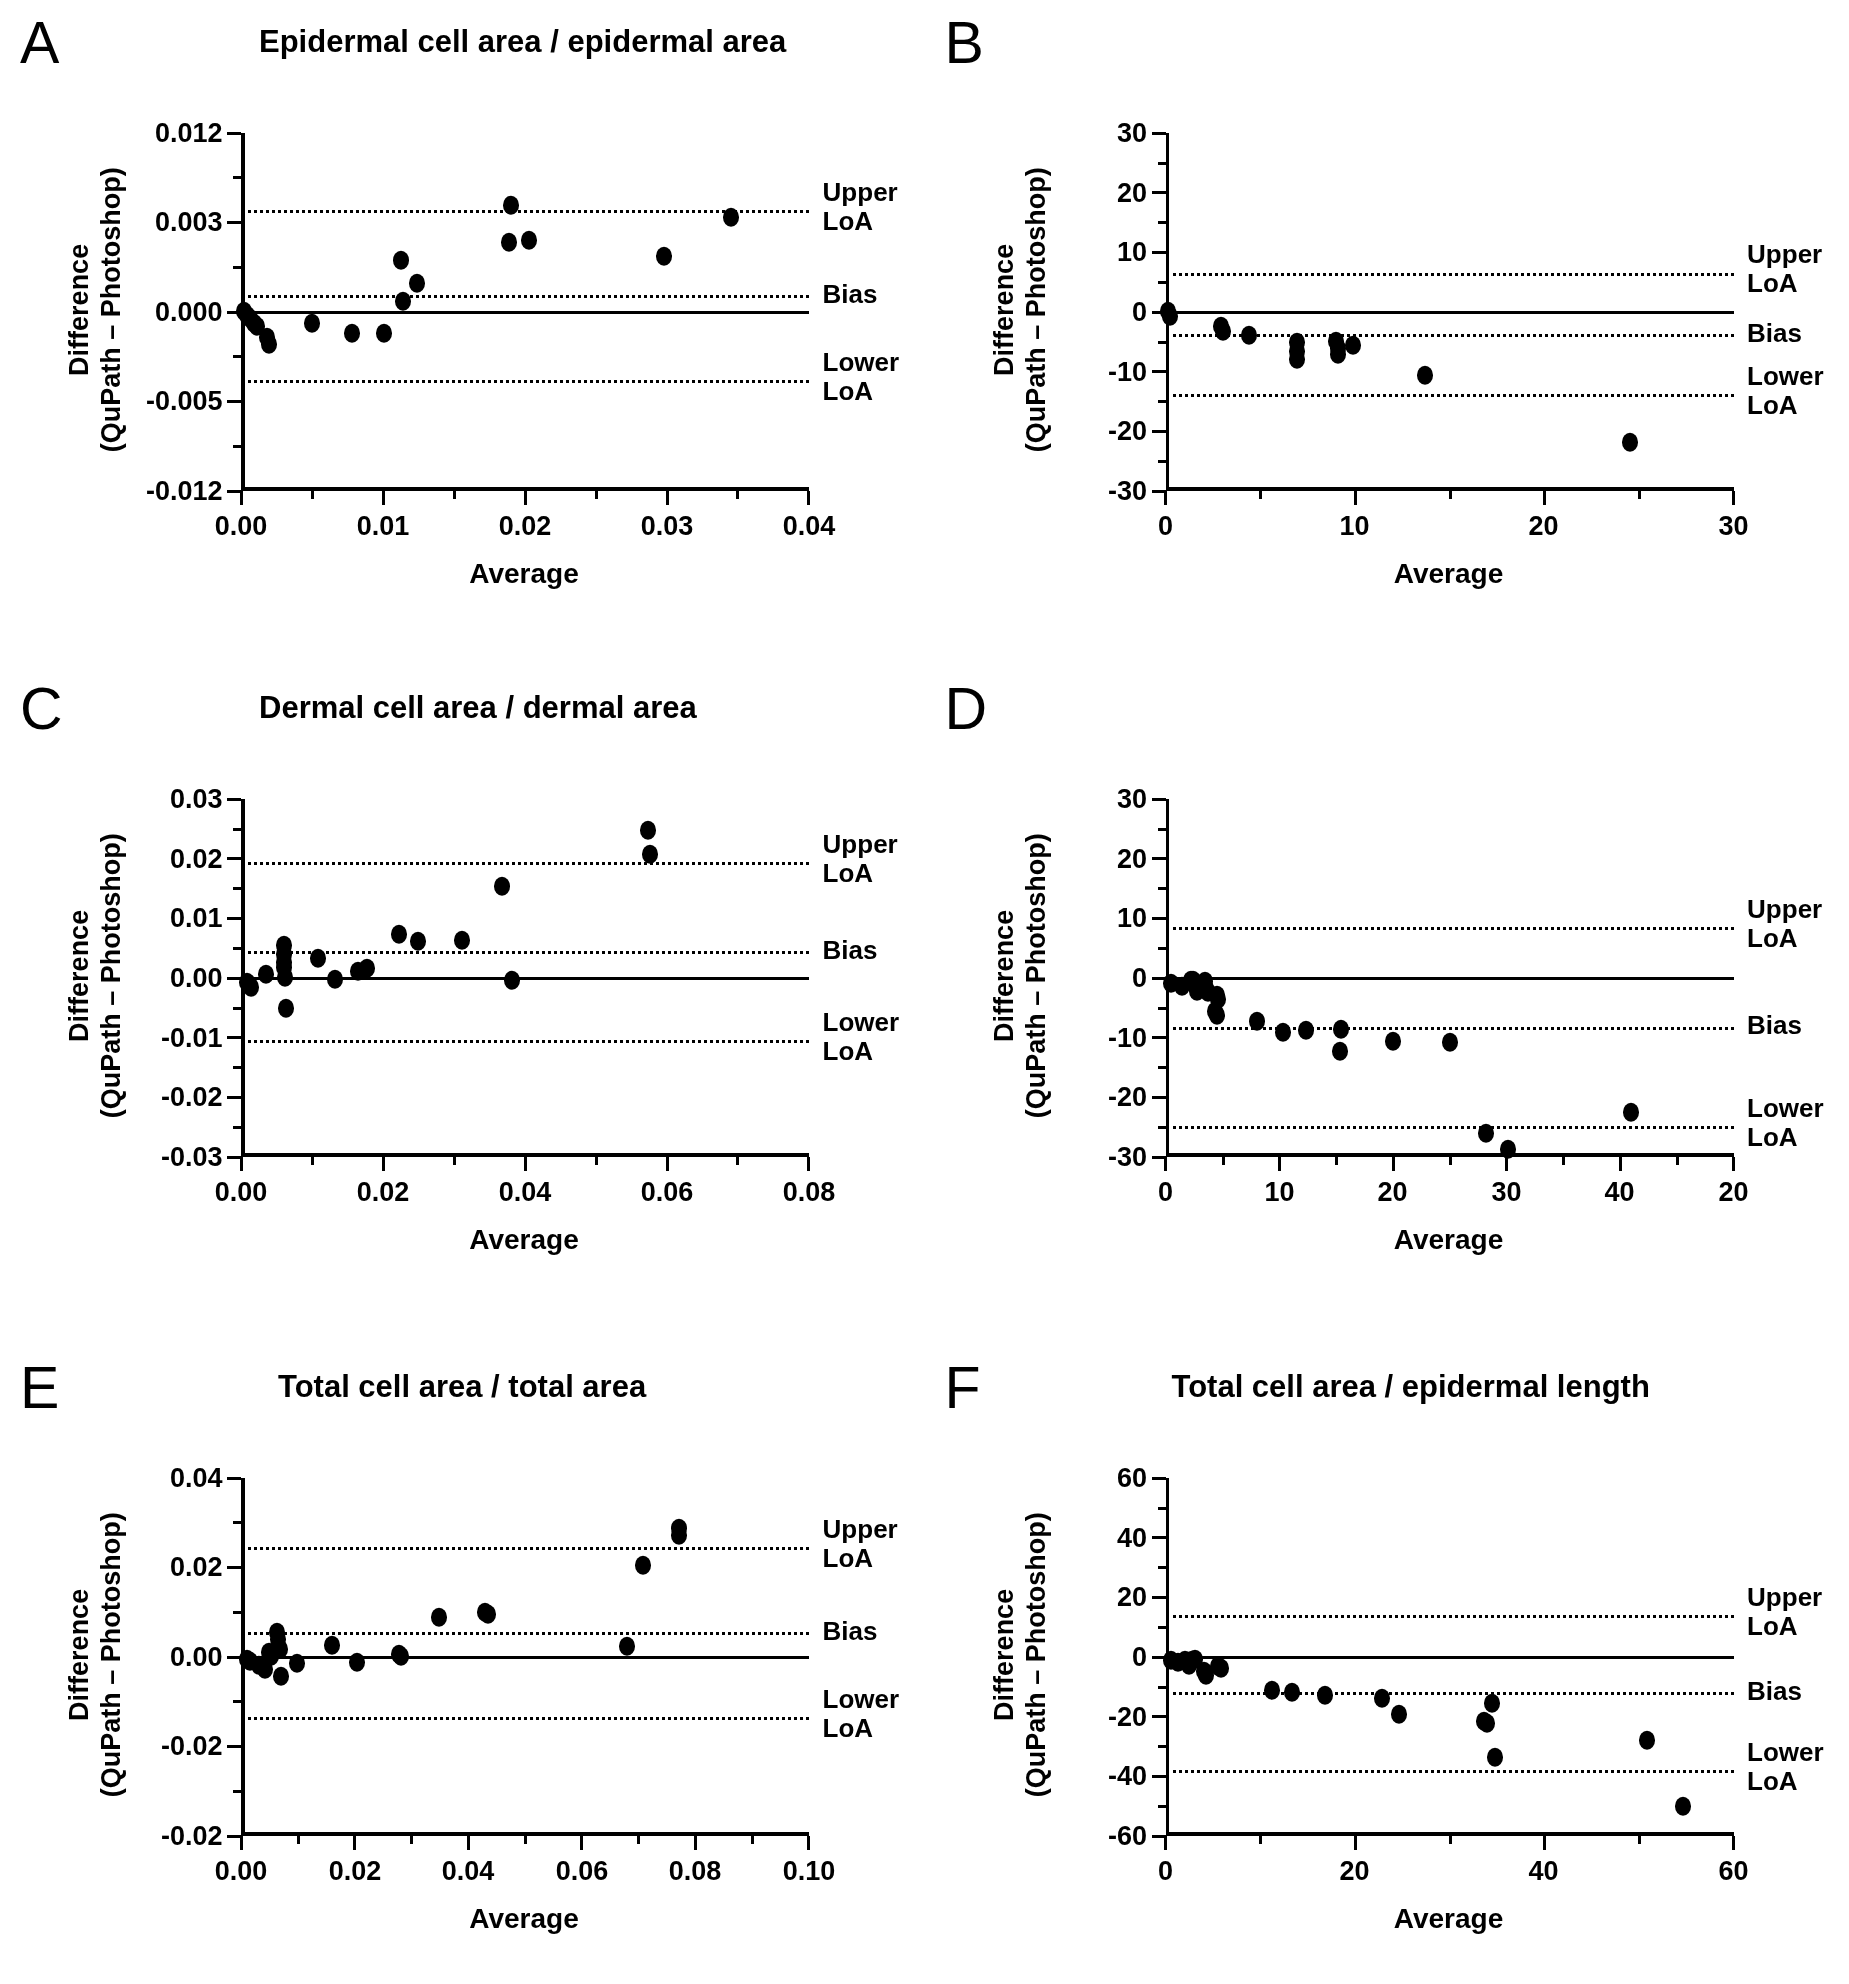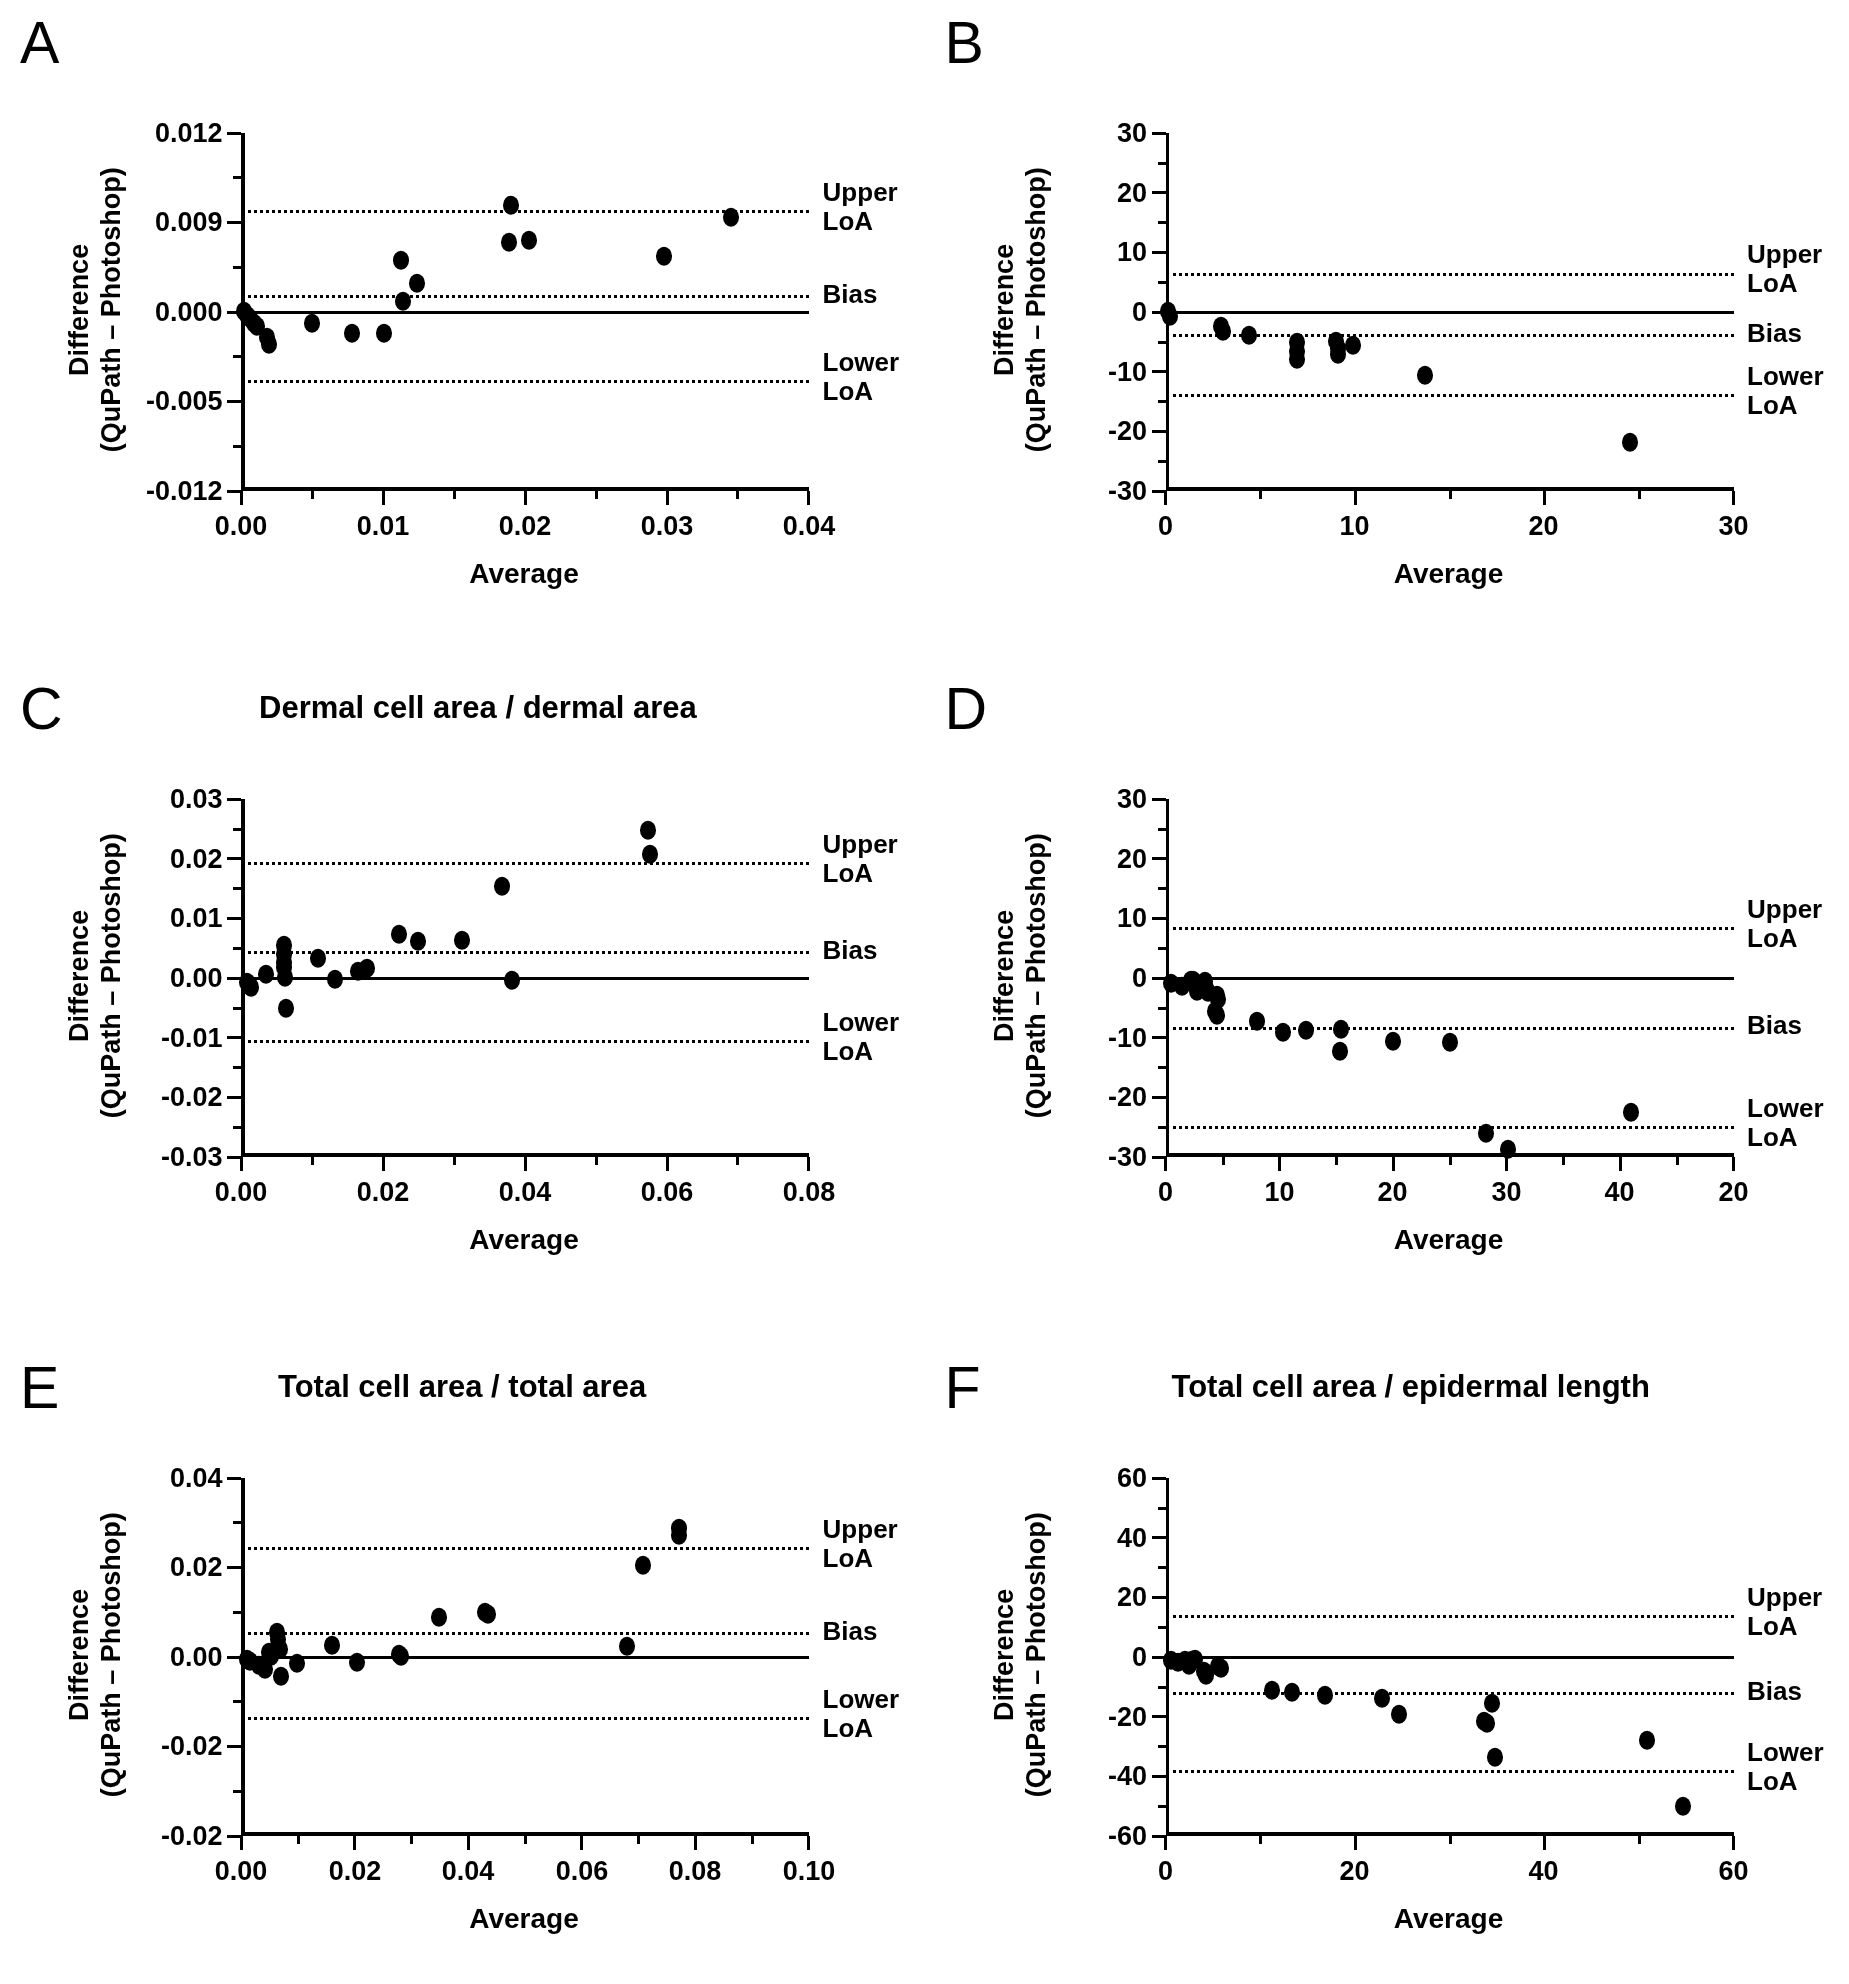--- a/index.html
+++ b/index.html
@@ -120,6 +120,7 @@
 
   <div class="panel">
     <div class="panel-letter" style="left:20px; top:13.6px;">A</div>
+    <div class="panel-title" style="left:259px; top:26px;">Epidermal cell area / epidermal area</div>
     <div class="plotbox" id="plot-A" style="left: 241px; top: 133px; width: 568px; height: 358px;">
       <div class="axis-v"></div>
       <div class="axis-h"></div>

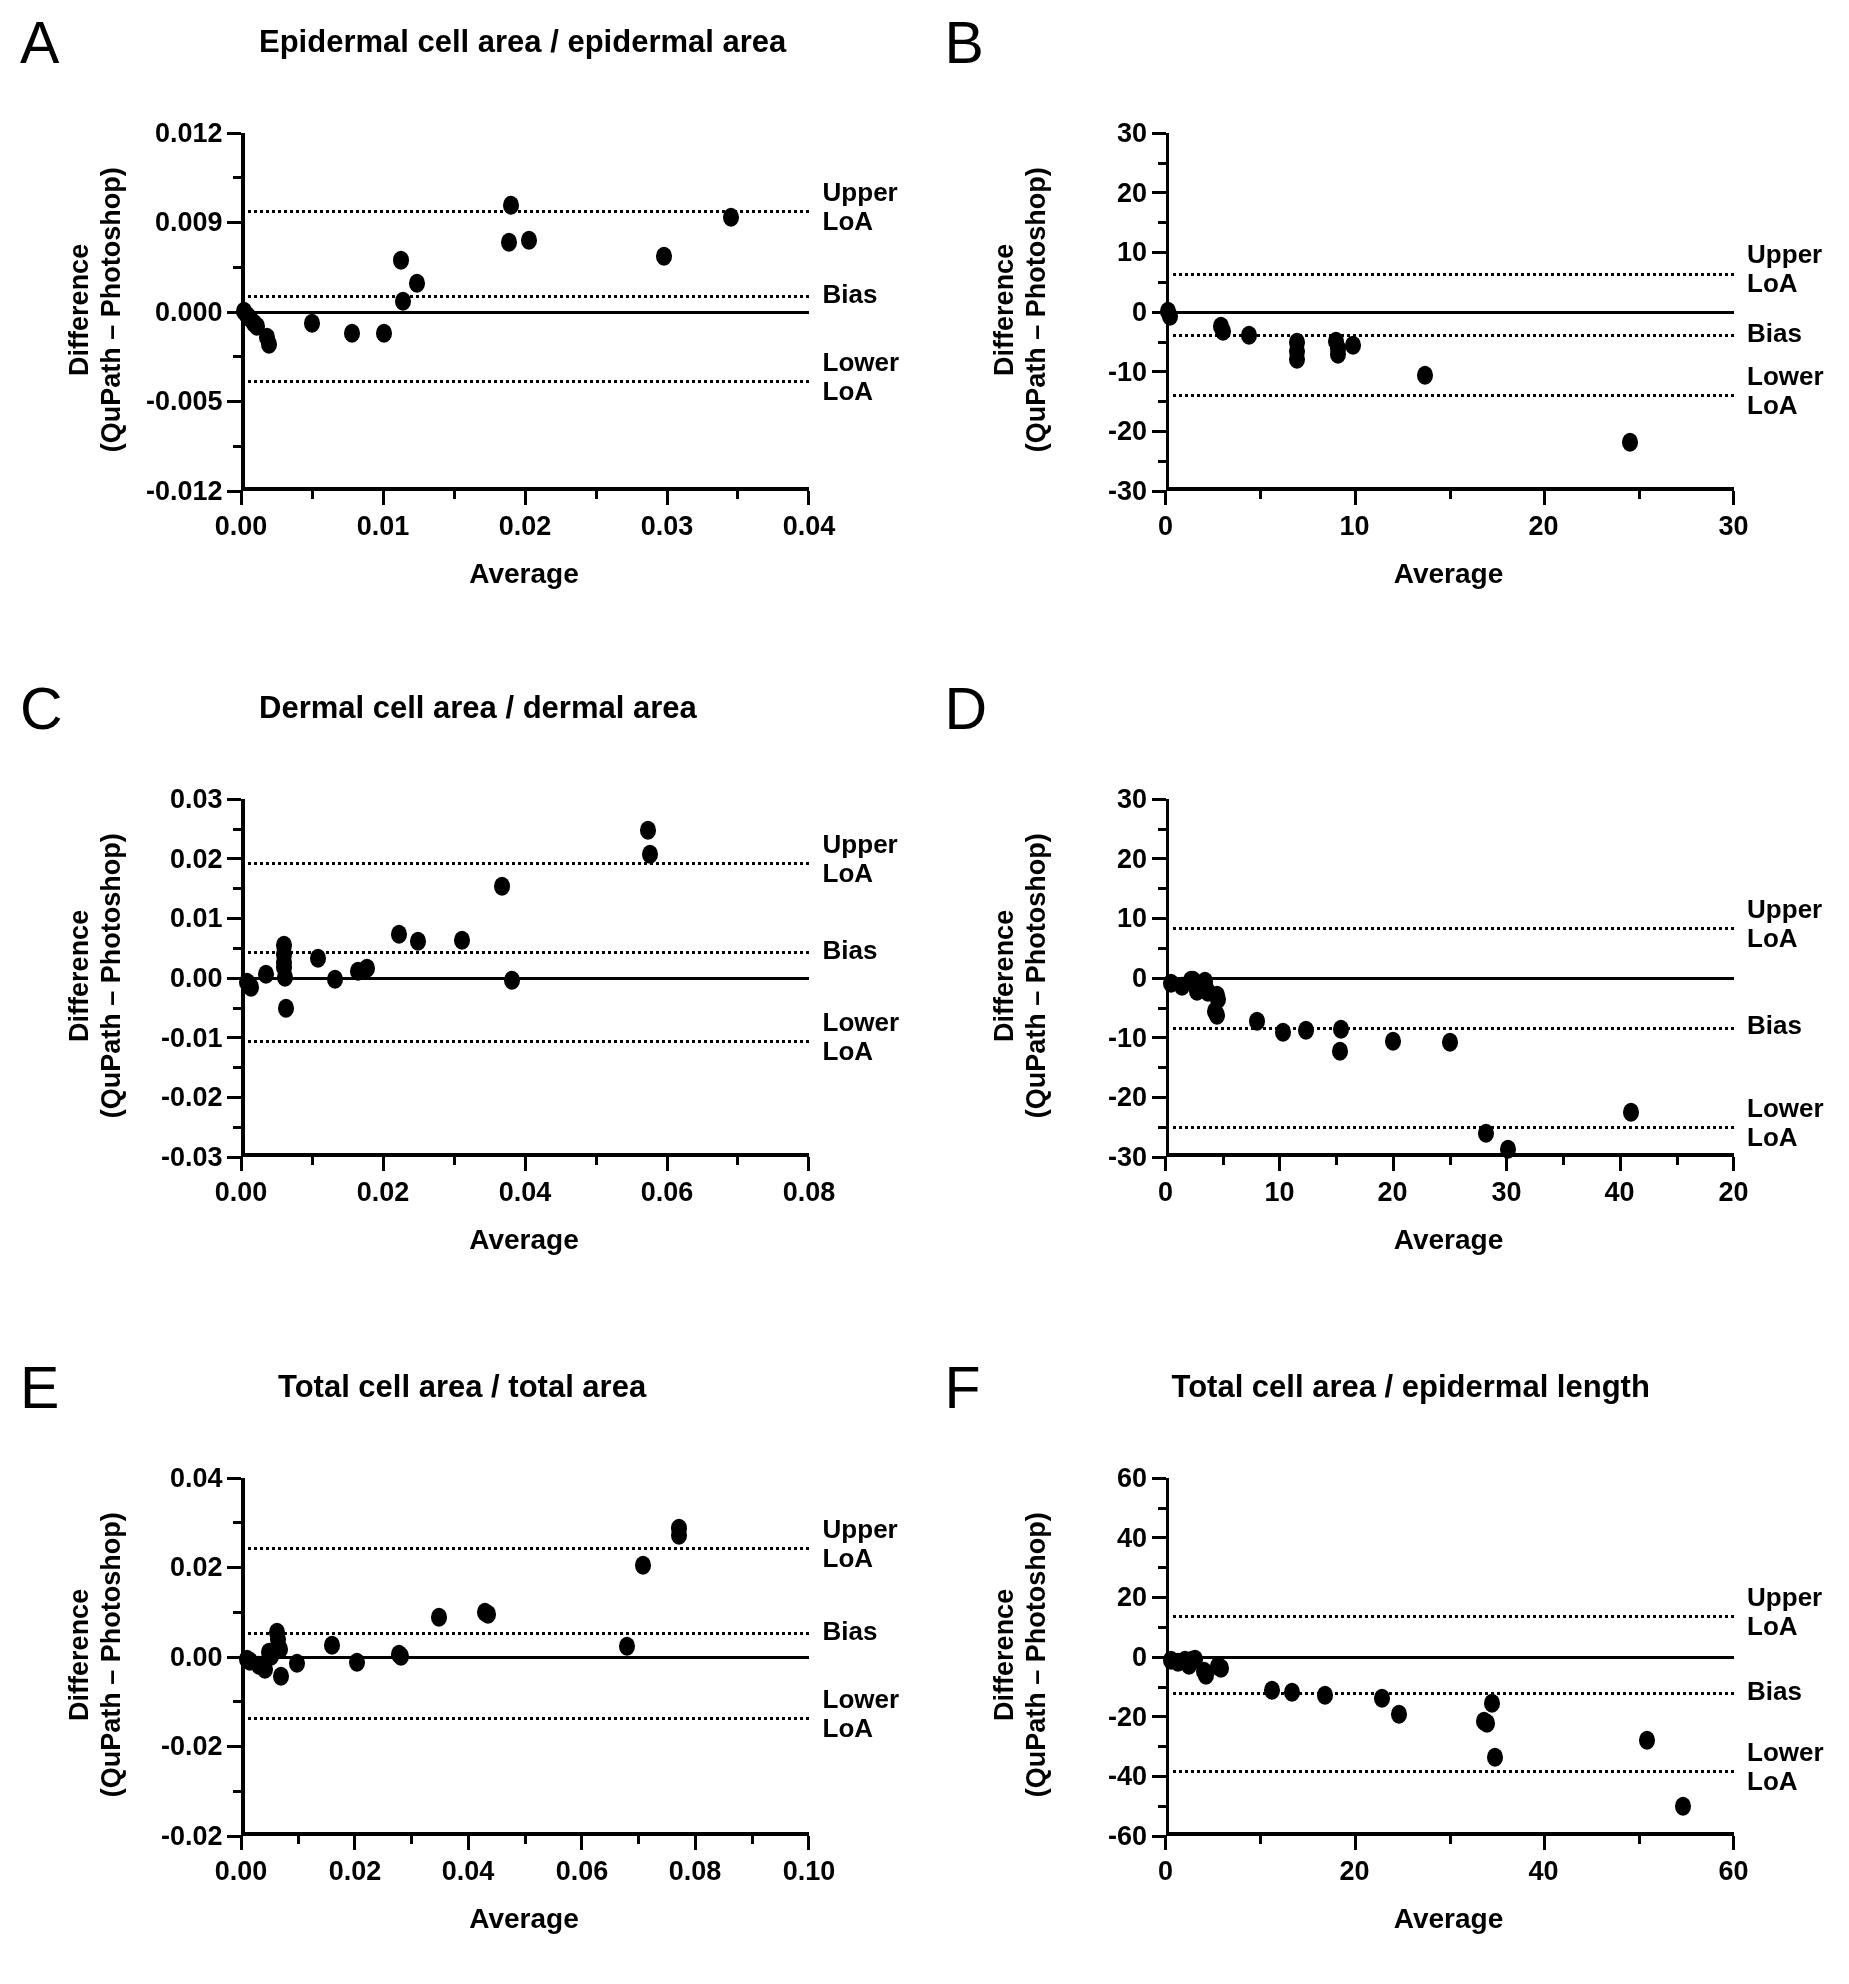--- a/index.html
+++ b/index.html
@@ -127,7 +127,7 @@
     <div class="tick-y" style="top: -1.2px;"></div>
         <div class="ylabel-text" style="top: 0px;">0.012</div>
         <div class="tick-y" style="top: 88px;"></div>
-        <div class="ylabel-text" style="top: 89px;">0.009</div>
+        <div class="ylabel-text" style="top: 89px;">0.003</div>
         <div class="tick-y" style="top: 178px;"></div>
         <div class="ylabel-text" style="top: 179px;">0.000</div>
         <div class="tick-y" style="top: 267px;"></div>

